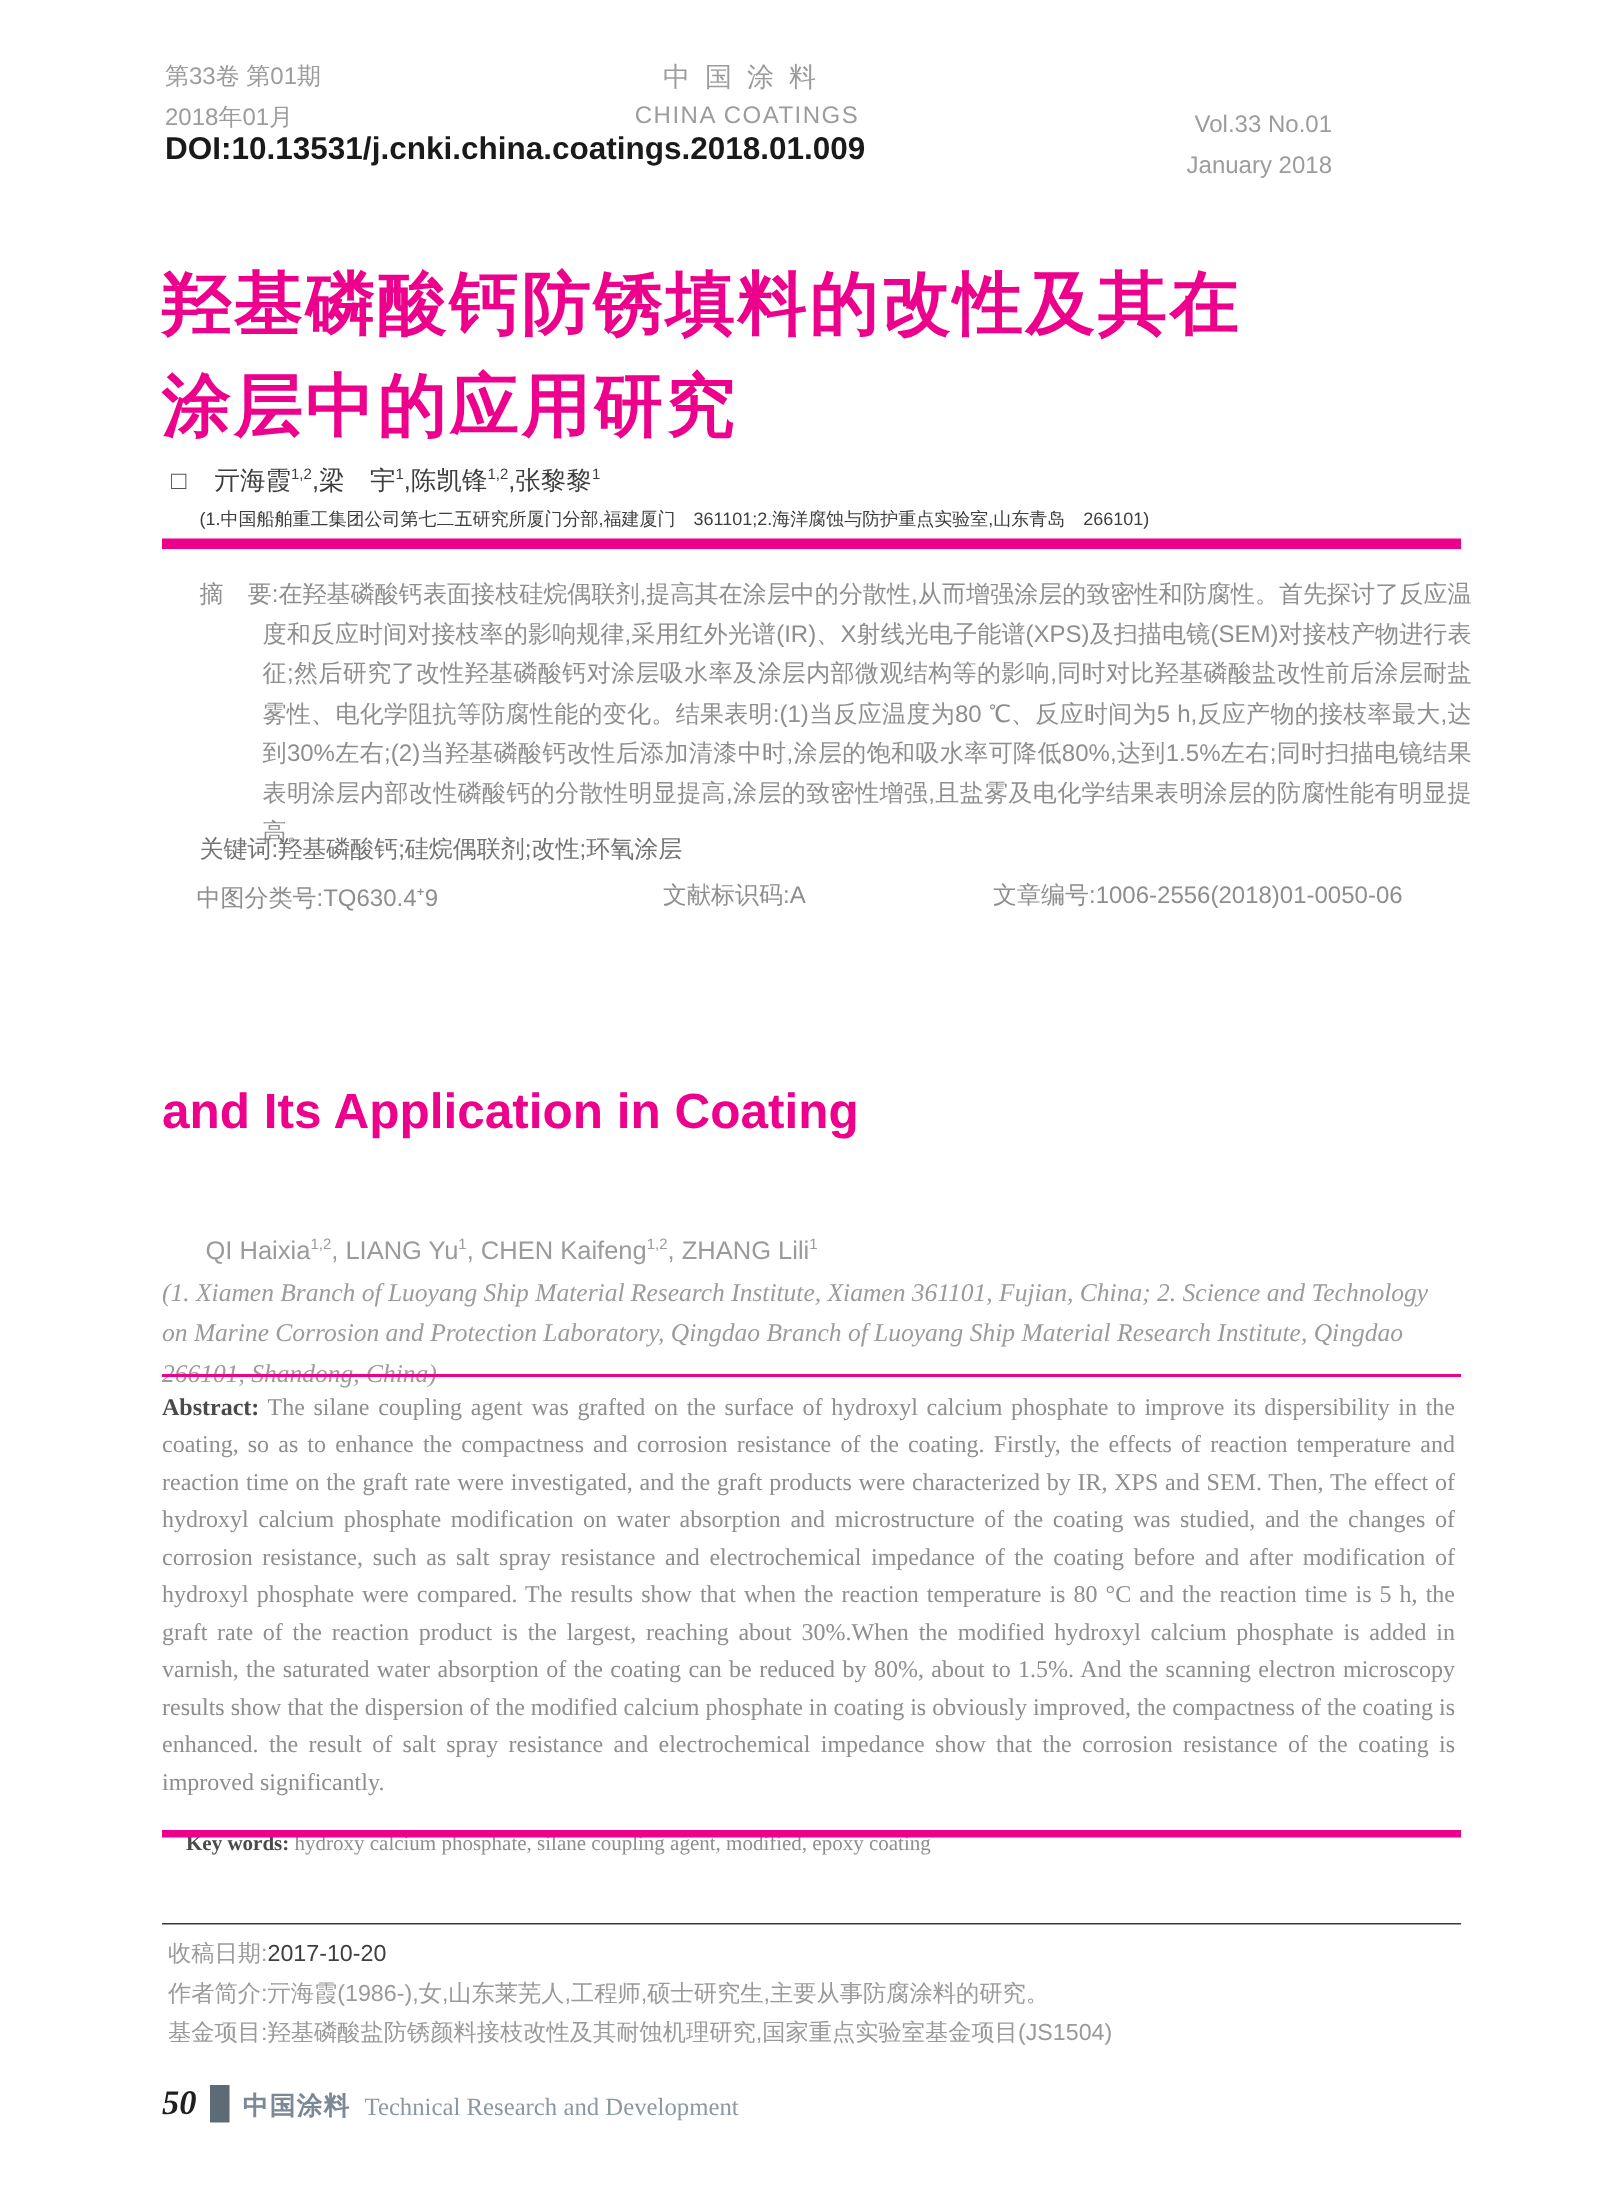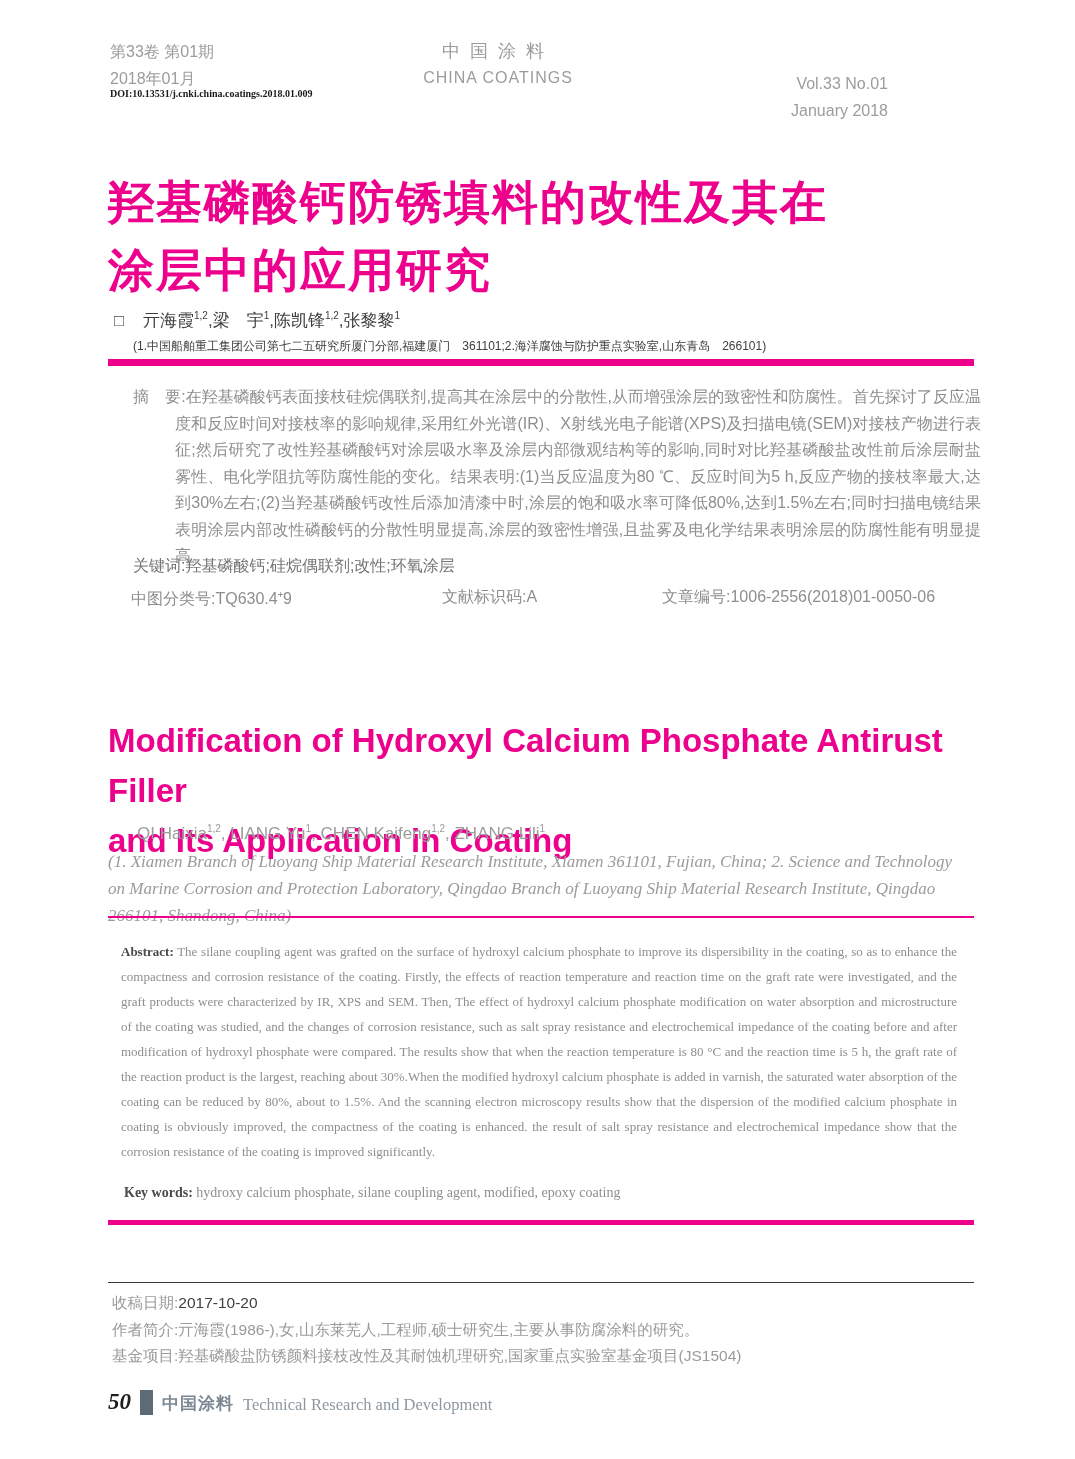--- a/index.html
+++ b/index.html
@@ -13,8 +13,8 @@
   .journal-cn{font-size:18px;letter-spacing:10px;line-height:26px;}
   .journal-en{font-size:16px;letter-spacing:1px;line-height:28px;}
   .hdr-right{position:absolute;right:108px;top:38px;text-align:right;color:#9c9c9c;font-size:16px;line-height:27px;margin-top:32px;}
-  .doi{position:absolute;left:110px;top:88px;font-family:Liberation Serif, serif;
-       font-weight:bold;font-size:10px;color:#1a1a1a;}
+  .doi{position:absolute;left:110px;top:88px;font-family:Liberation Sans, sans-serif;
+       font-weight:bold;font-size:21px;color:#1a1a1a;}
 
   
   .title-cn{position:absolute;left:108px;top:168px;font-size:46px;font-weight:bold;

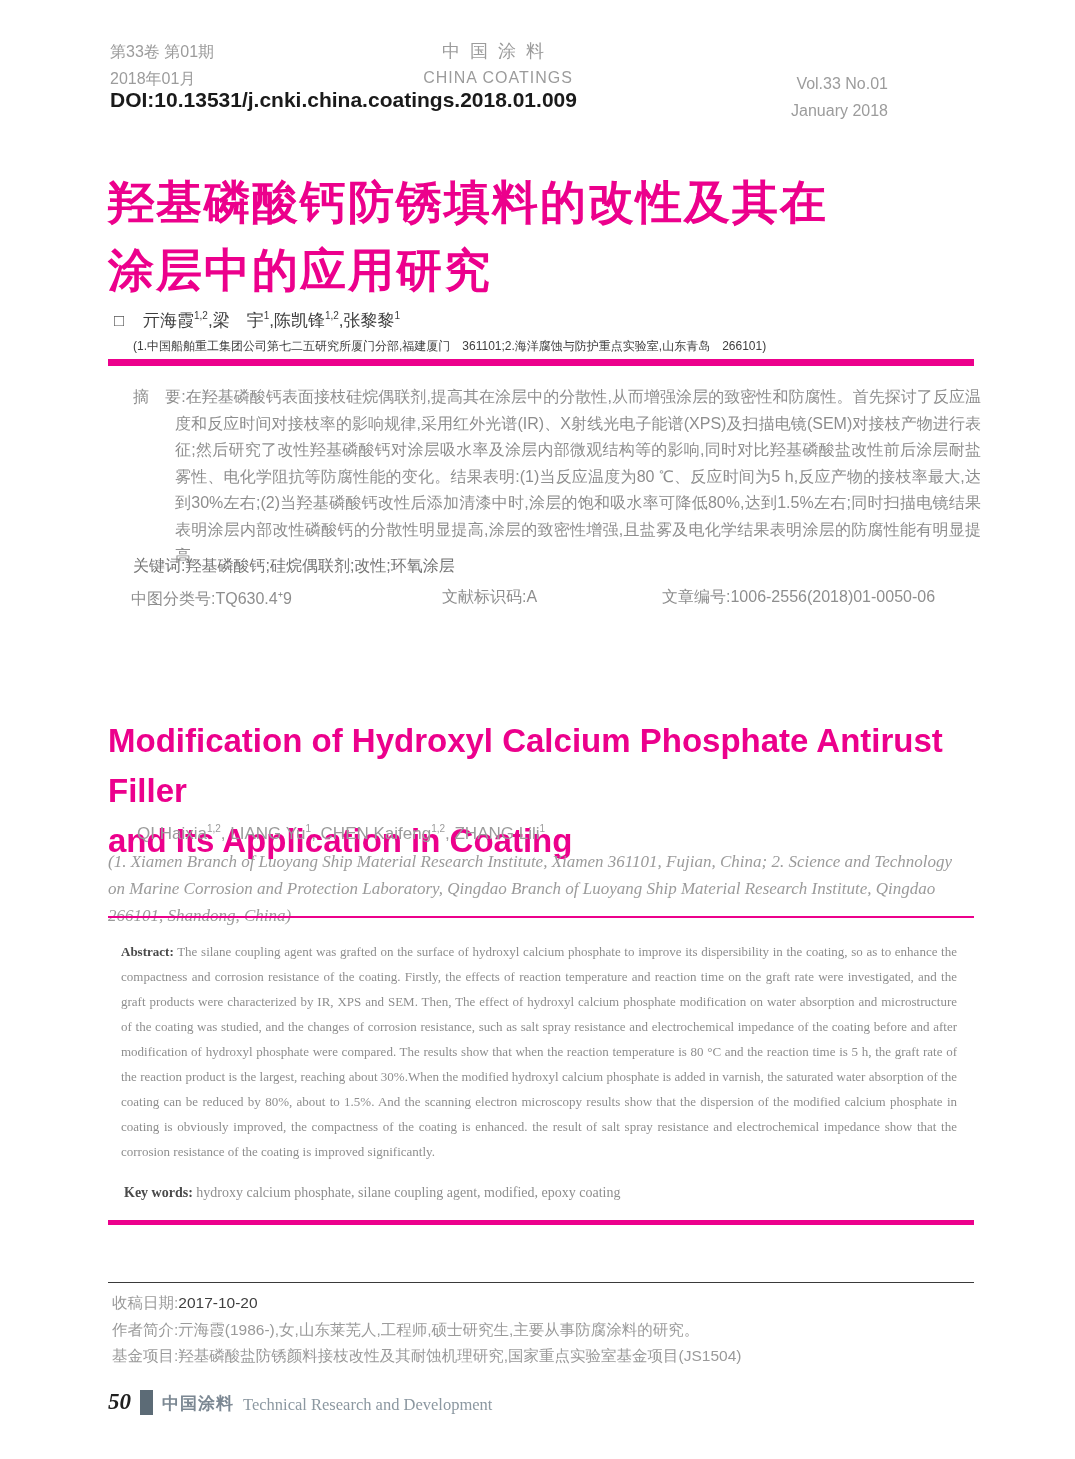--- a/index.html
+++ b/index.html
@@ -106,7 +106,6 @@
   <div class="clc-c">文章编号:1006-2556(2018)01-0050-06</div>
 
   <div class="title-en">
-    <div>Modification of Hydroxyl Calcium Phosphate Antirust Filler</div>
     <div>and Its Application in Coating</div>
   </div>
 

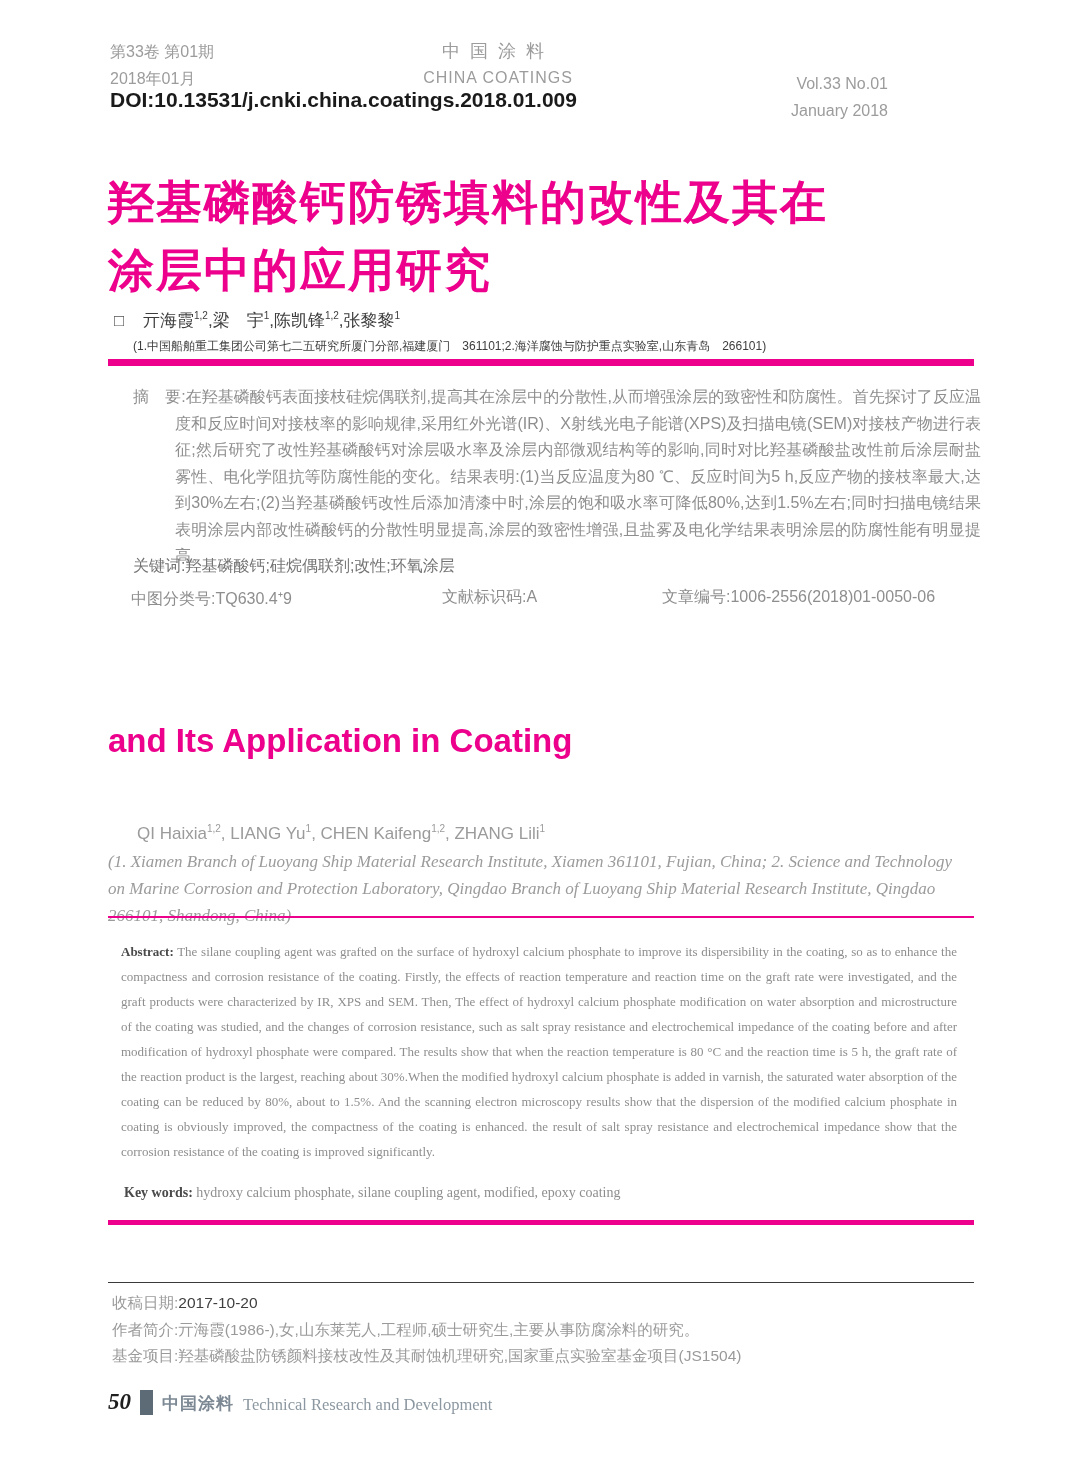--- a/index.html
+++ b/index.html
@@ -45,8 +45,8 @@
 
   
   .abs-en-wrap{position:absolute;left:108px;top:926px;width:862px;}
-  .abs-en{font-family:"Liberation Serif",serif;font-size:13px;line-height:25px;color:#8e8e8e;
-          text-align:justify;margin:13px;}
+  .abs-en{font-family:"Liberation Serif",serif;font-size:16px;line-height:25px;color:#8e8e8e;
+          text-align:justify;margin:0;}
   .abs-en b,.kw-en b{color:#4a4a4a;}
   .kw-en{font-family:"Liberation Serif",serif;font-size:14px;line-height:25px;color:#8e8e8e;margin:16px;}
 

